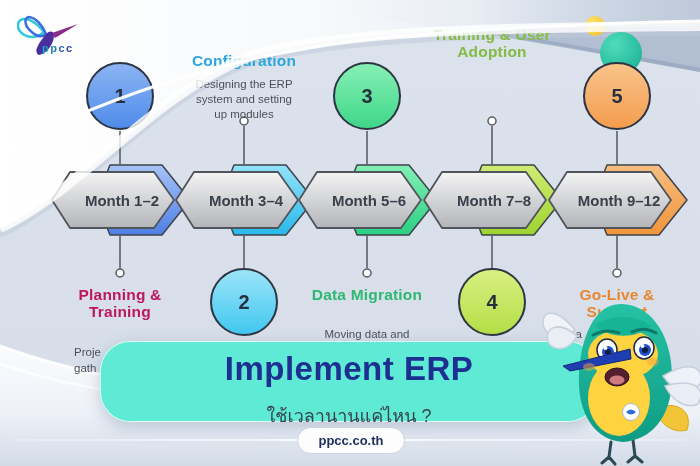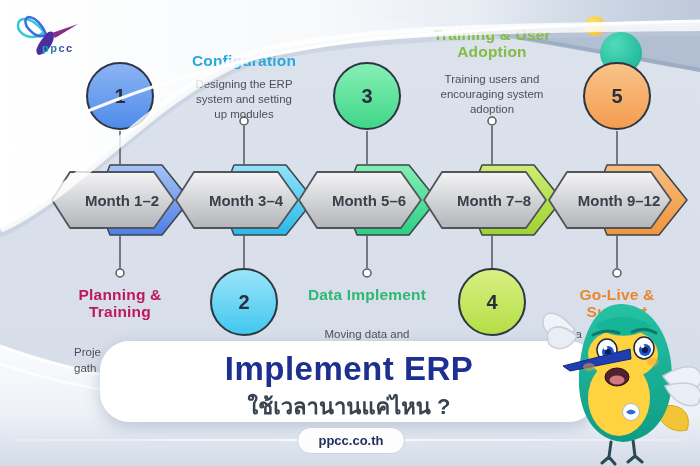--- a/index.html
+++ b/index.html
@@ -203,11 +203,6 @@
         <div>Training &amp; User</div>
         <div>Adoption</div>
       </div>
-      <div class="step-desc" style="left: 407px; top: 72px; width: 170px;">
-        <div>Training users and</div>
-        <div>encouraging system</div>
-        <div>adoption</div>
-      </div>
       <div class="step-title" style="left: 532px; top: 286px; width: 170px; color: rgb(232, 135, 47);">
         <div>Go-Live &amp;</div>
         <div>Support</div>

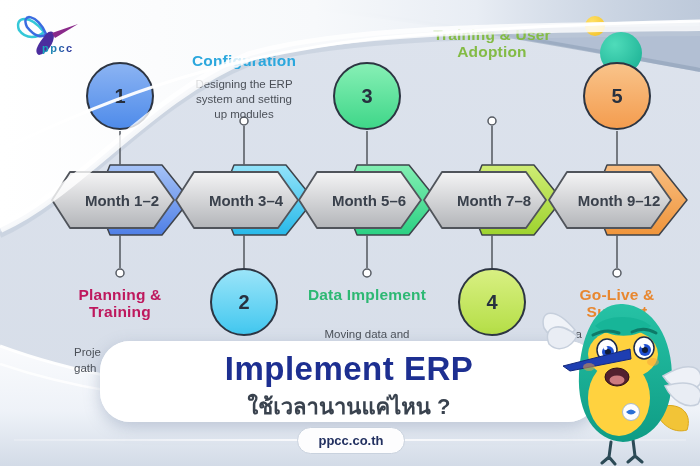--- a/index.html
+++ b/index.html
@@ -194,7 +194,7 @@
         <div>up modules</div>
       </div>
       <div class="step-title" style="left: 282px; top: 286px; width: 170px; color: rgb(45, 184, 115);">
-        <div>Data Implement</div>
+        <div>Data Migration</div>
       </div>
       <div class="step-desc" style="left: 282px; top: 327px; width: 170px;">
         <div>Moving data and</div>

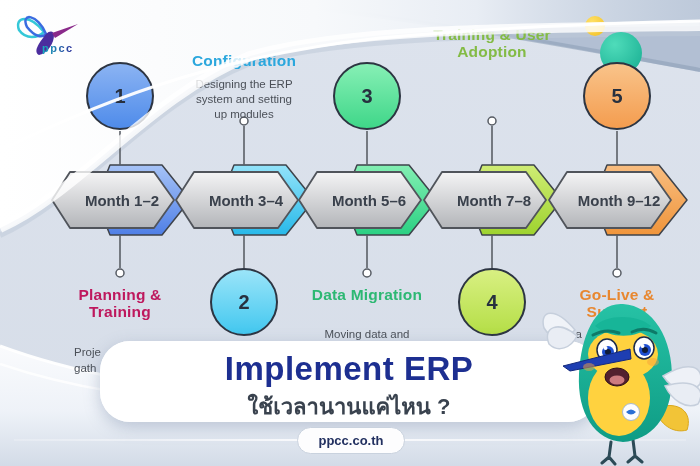--- a/index.html
+++ b/index.html
@@ -11,7 +11,7 @@
   .step-desc{position:absolute;text-align:center;font-size:11.5px;line-height:15px;color:#4b5058;}
   .step-desc.frag{text-align:left;}
   
-  #banner{position:absolute;left:100px;top:341px;width:498px;height:81px;background:#ffffff;
+  #banner{position:absolute;left:100px;top:341px;width:498px;height:81px;background:#5eead4;
           border-radius:30px;box-shadow:0 5px 16px rgba(110,130,160,.38),0 0 0 1px rgba(255,255,255,.8) inset;z-index:6;}
   #banner .t1{margin-top:9px;text-align:center;font-size:33px;font-weight:bold;letter-spacing:.5px;}
   #banner .t2{margin-top:1px;text-align:center;font-size:22px;font-weight:bold;color:#39424e;}

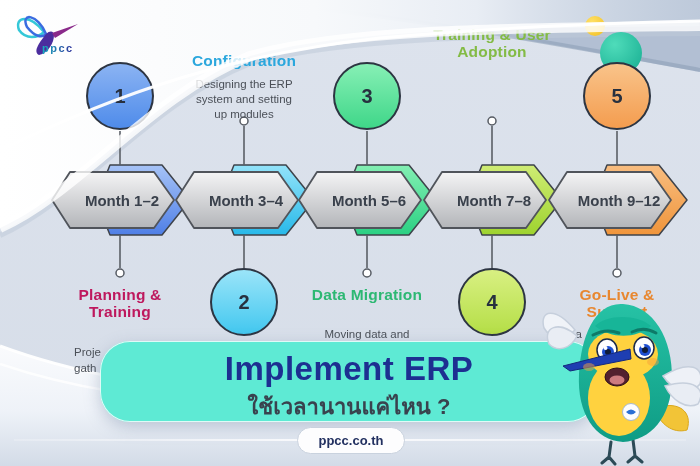--- a/index.html
+++ b/index.html
@@ -14,7 +14,7 @@
   #banner{position:absolute;left:100px;top:341px;width:498px;height:81px;background:#5eead4;
           border-radius:30px;box-shadow:0 5px 16px rgba(110,130,160,.38),0 0 0 1px rgba(255,255,255,.8) inset;z-index:6;}
   #banner .t1{margin-top:9px;text-align:center;font-size:33px;font-weight:bold;letter-spacing:.5px;}
-  #banner .t2{margin-top:1px;text-align:center;font-size:22px;font-weight:bold;color:#39424e;}
+  #banner .t2{margin-top:13px;text-align:center;font-size:18px;font-weight:normal;color:#39424e;}
   
   #footline{position:absolute;left:14px;right:14px;top:439px;height:2px;z-index:5;
             background:linear-gradient(90deg,rgba(255,255,255,.2),rgba(255,255,255,.95),rgba(255,255,255,.2));}

